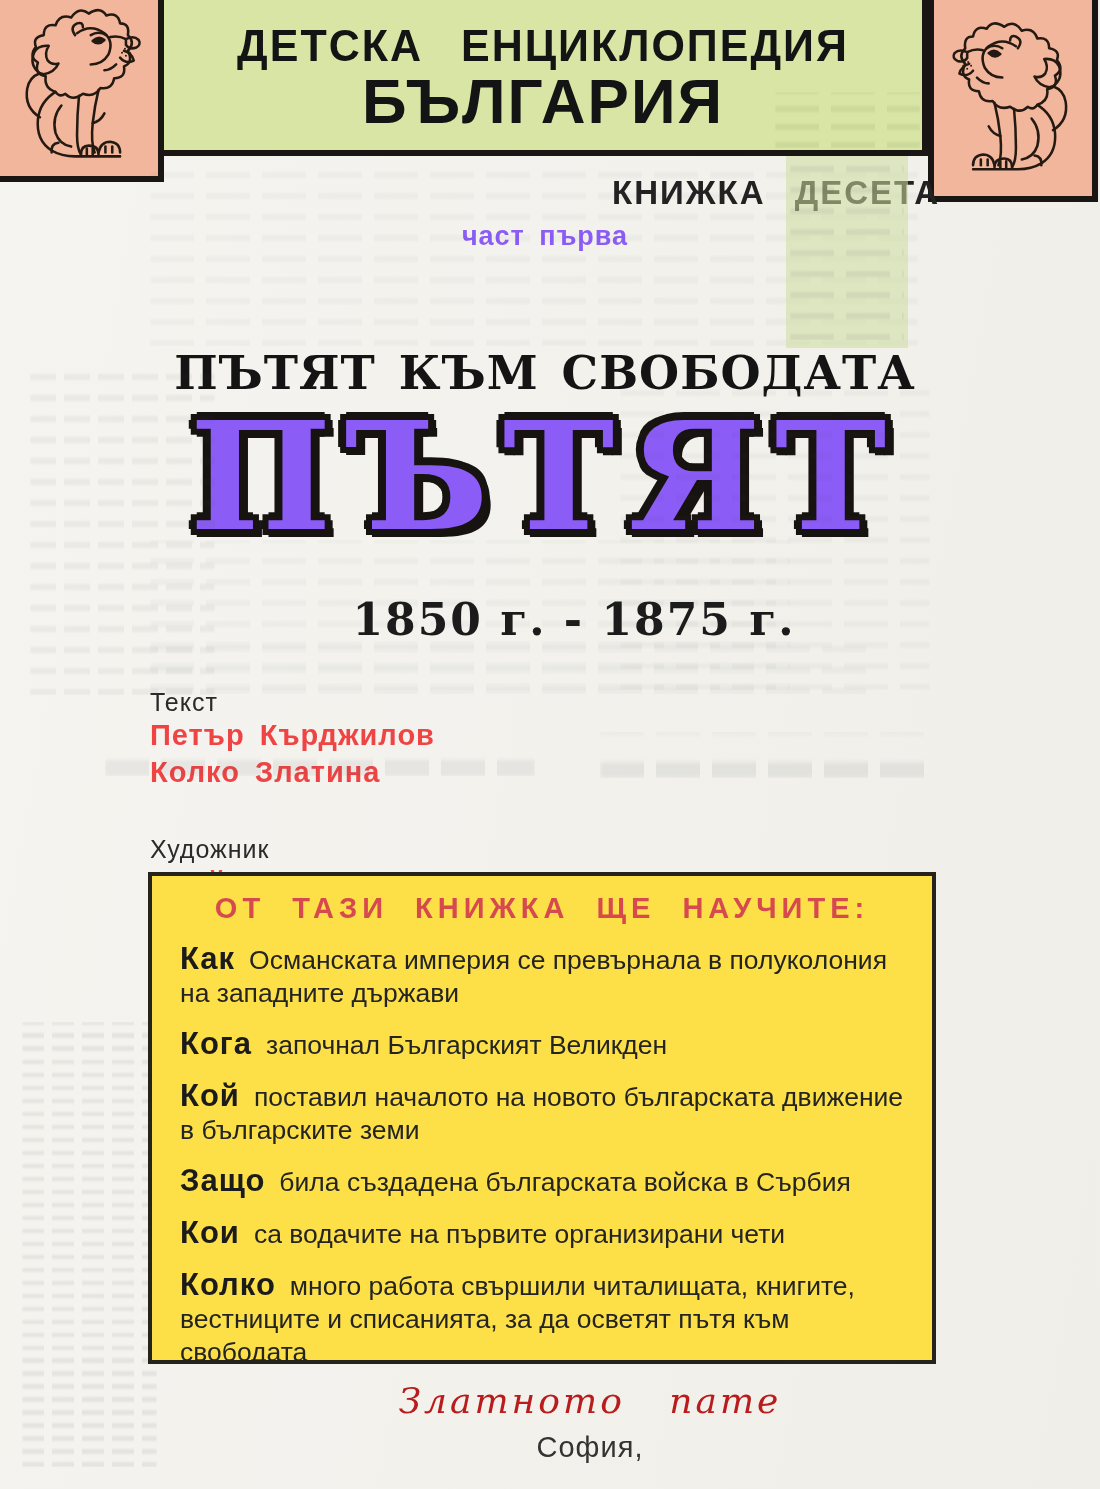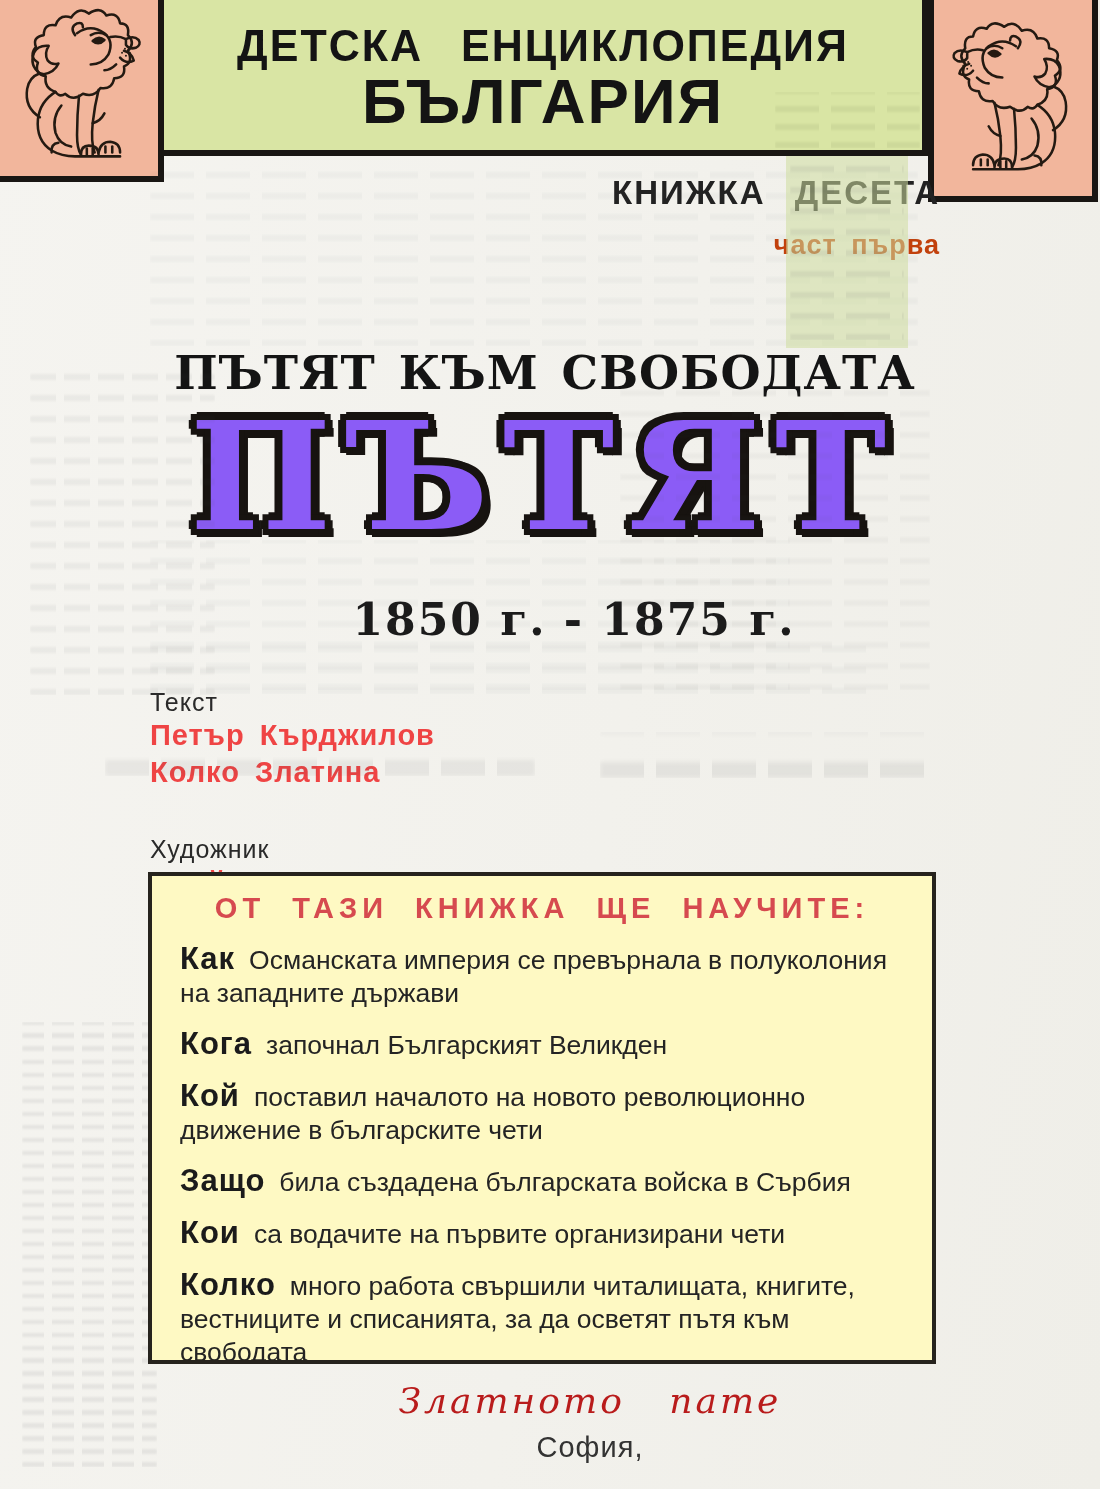--- a/index.html
+++ b/index.html
@@ -33,7 +33,7 @@
   
   .series{position:absolute;left:150px;top:174px;width:790px;text-align:center;}
   .series .booklet{font-weight:bold;font-size:33px;letter-spacing:2px;word-spacing:18px;color:#222;text-align:right;}
-  .series .part{font-weight:bold;font-size:27px;letter-spacing:1px;word-spacing:6px;color:#c2410c;margin-top:18px;text-align:right;}
+  .series .part{font-weight:bold;font-size:27px;letter-spacing:1px;word-spacing:6px;color:#8b5cf6;margin-top:9px;}
   
   .subtitle{
     position:absolute;left:150px;top:346px;width:790px;text-align:center;

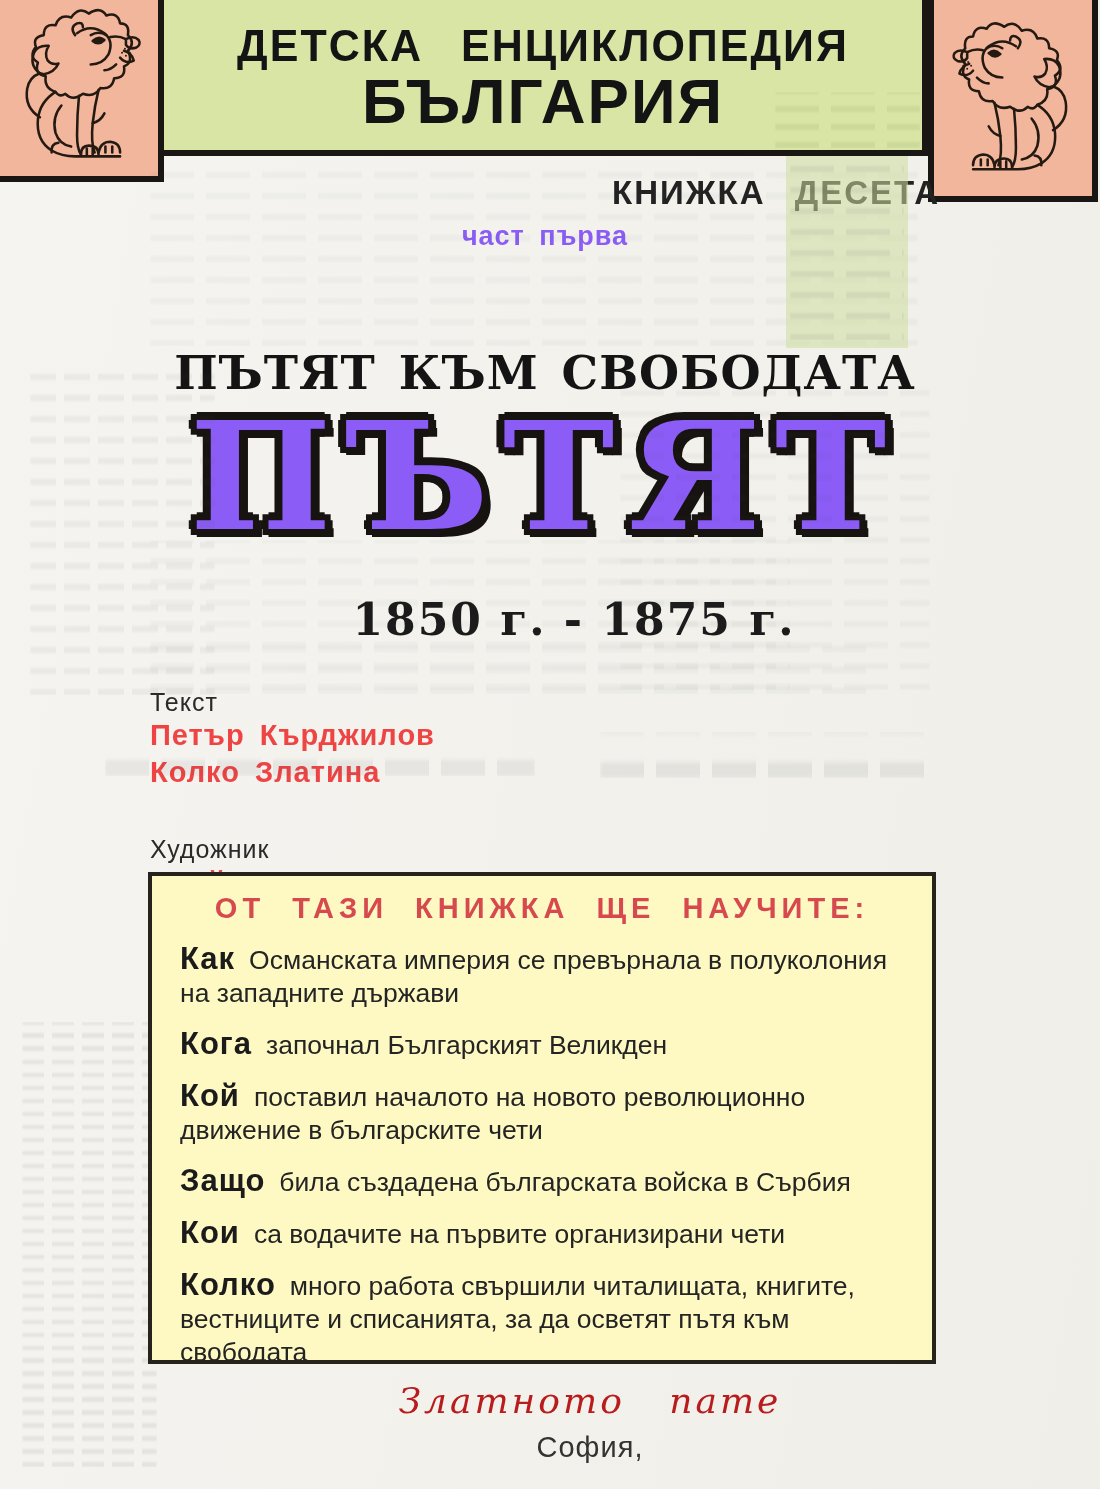--- a/index.html
+++ b/index.html
@@ -64,7 +64,7 @@
   
   .learn-box{
     position:absolute;left:148px;top:872px;width:788px;height:492px;
-    background:#fef9c3;border:4px solid #26231d;box-sizing:border-box;
+    background:#fde047;border:4px solid #26231d;box-sizing:border-box;
     padding:12px 28px 0 28px;overflow:hidden;z-index:2;
   }
   .learn-box .heading{

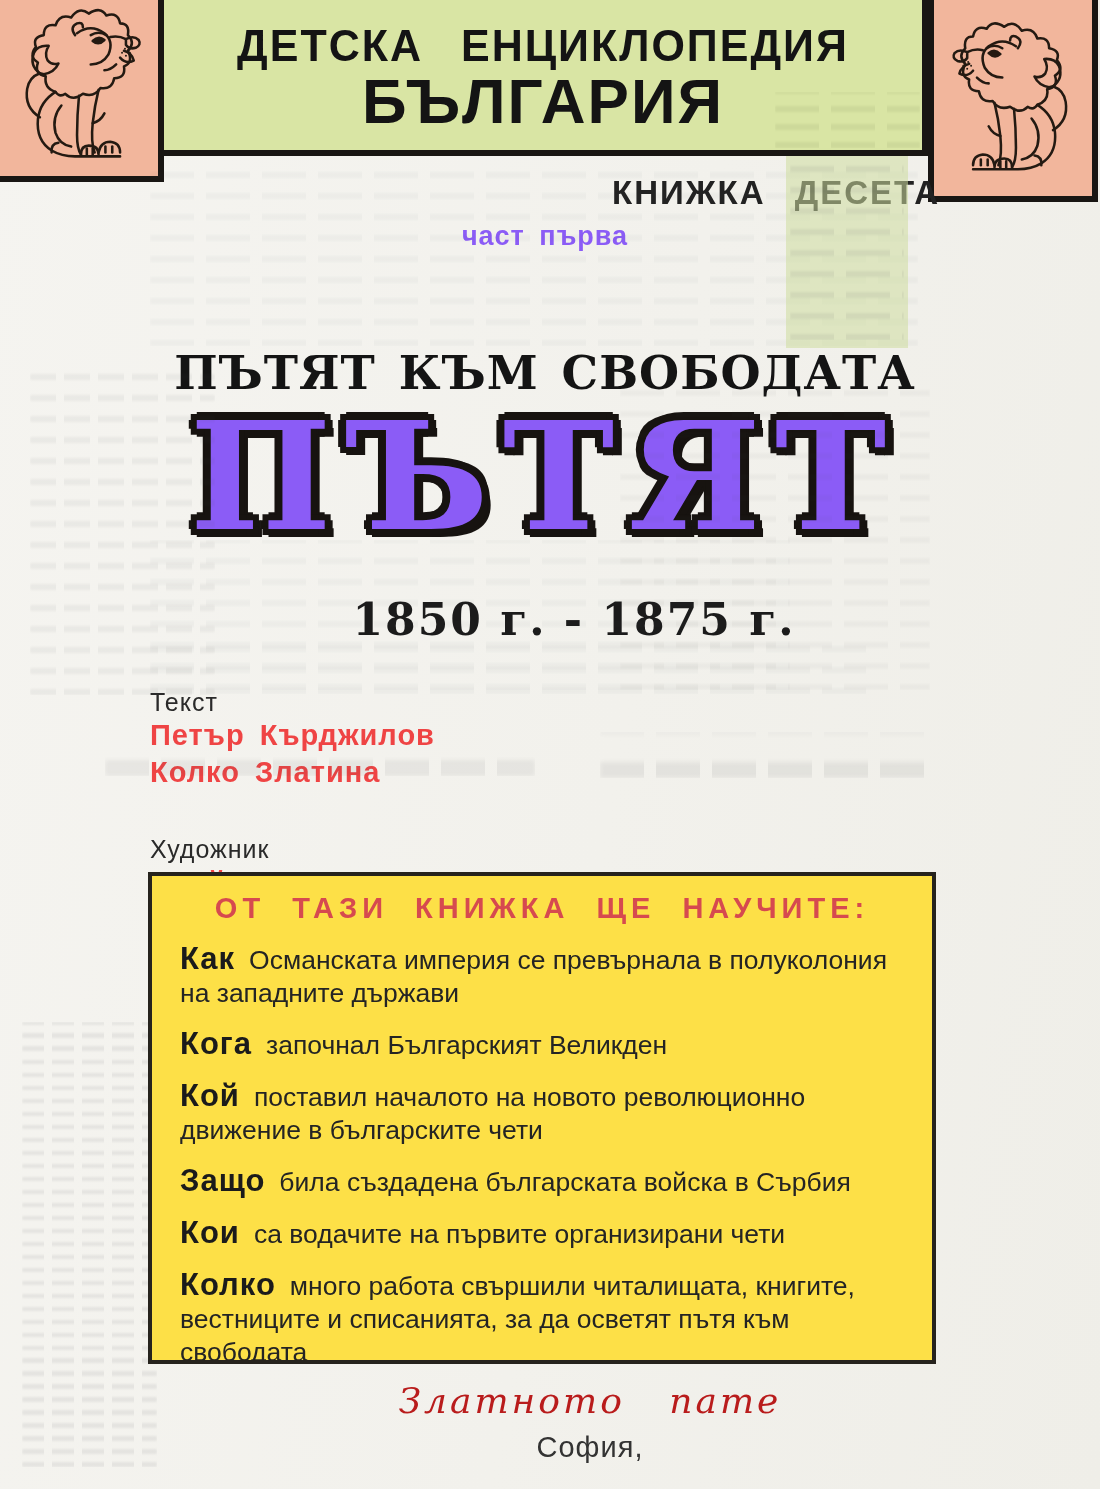--- a/index.html
+++ b/index.html
@@ -218,7 +218,7 @@
     <span class="q">Кога</span><span class="a">започнал Българският Великден</span>
   </div>
   <div class="qa">
-    <span class="q">Кой</span><span class="a">поставил началото на новото революционно движение в българските чети</span>
+    <span class="q">Кой</span><span class="a">поставил началото на новото българската движение в българските земи</span>
   </div>
   <div class="qa">
     <span class="q">Защо</span><span class="a">била създадена българската войска в Сърбия</span>

